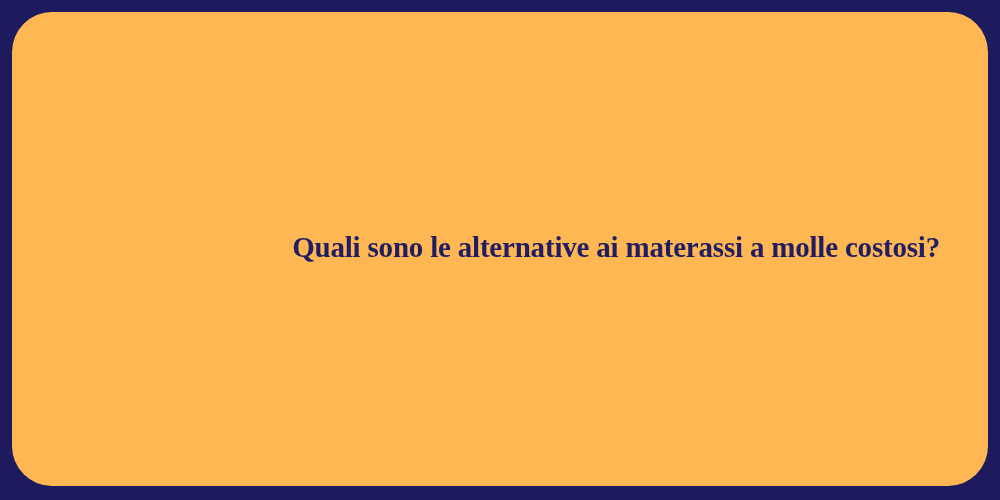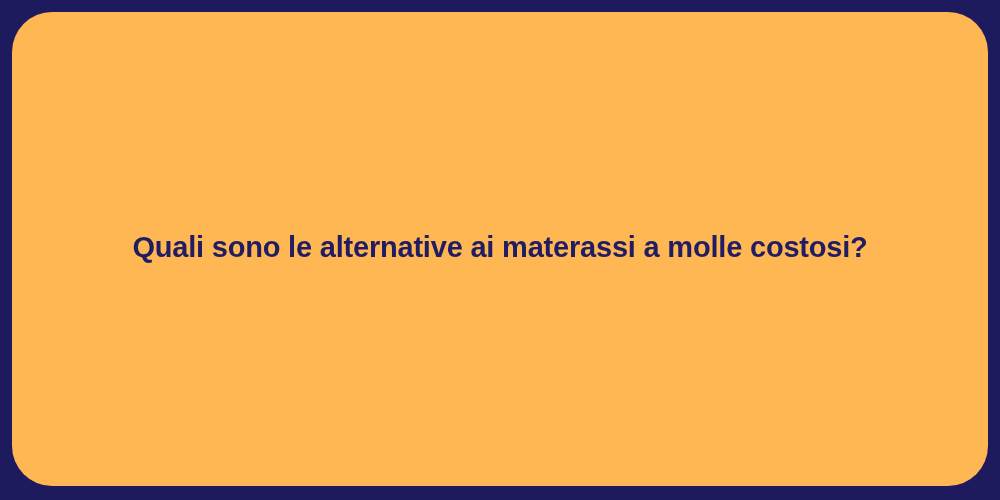--- a/index.html
+++ b/index.html
@@ -49,12 +49,13 @@
   #headline {
     margin: 0;
     color: #211d63;
-    font-family: Liberation Sans, sans-serif;
+    font-family: Liberation Serif, serif;
     font-size: 33px;
     font-weight: bold;
     line-height: 1.25;
     letter-spacing: -0.2px;
     white-space: nowrap;
+    text-align: right;
   }
 </style>
 </head>

